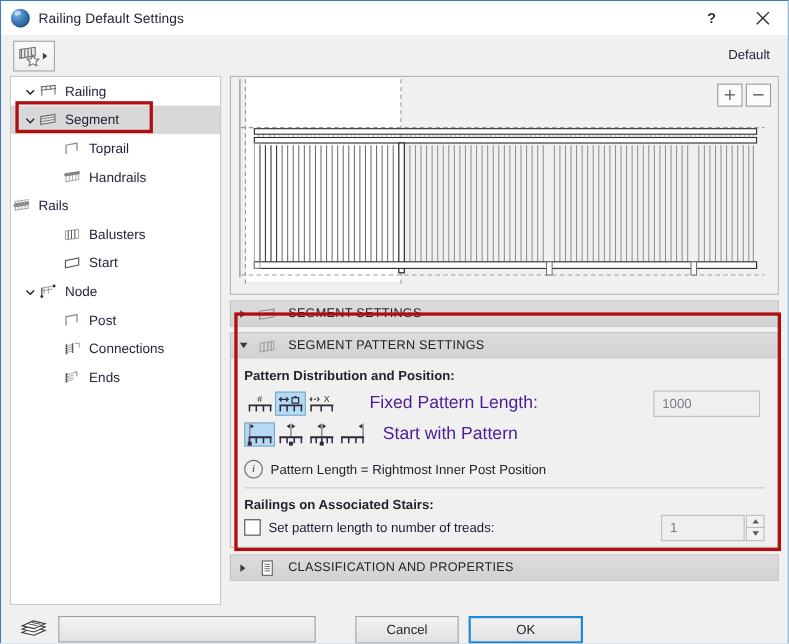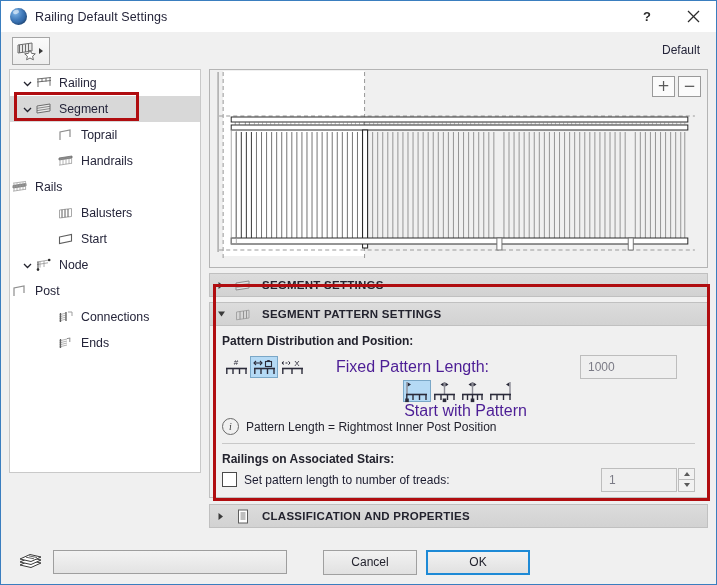--- a/index.html
+++ b/index.html
@@ -103,7 +103,7 @@
     border: 1px solid #c9c9c9;
     box-sizing: border-box;
     position: relative;
-    height: 404px;
+    height: 481px;
     flex: 0 0 auto;
   }
   .tree-item {

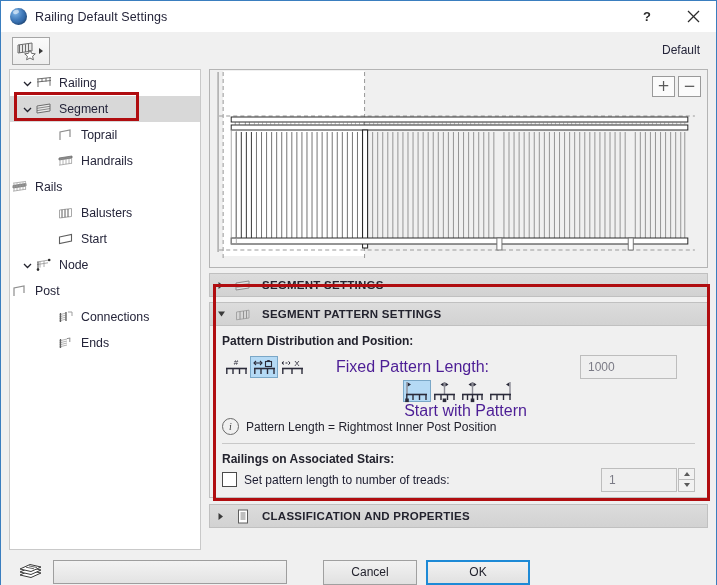--- a/index.html
+++ b/index.html
@@ -520,7 +520,7 @@
         <span>Node</span>
       </div>
 
-      <div class="tree-item" style="">
+      <div class="tree-item" style="padding-left:46px;">
         <span class="node-icon">
           <svg width="18" height="14" viewBox="0 0 18 14">
             <path d="M3 12 L3 4 L13 2 L13 9" stroke="#8e8e8e" stroke-width="1.2" fill="none"></path>

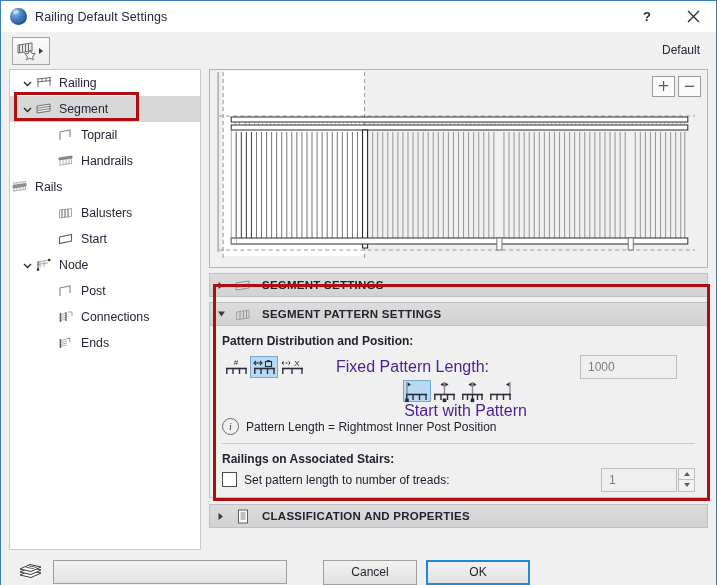--- a/index.html
+++ b/index.html
@@ -170,7 +170,7 @@
     box-sizing: border-box;
     display: flex; align-items: center;
     font-size: 11.5px;
-    font-weight: bold;
+    font-weight: normal;
     letter-spacing: .25px;
     color: #23232e;
   }

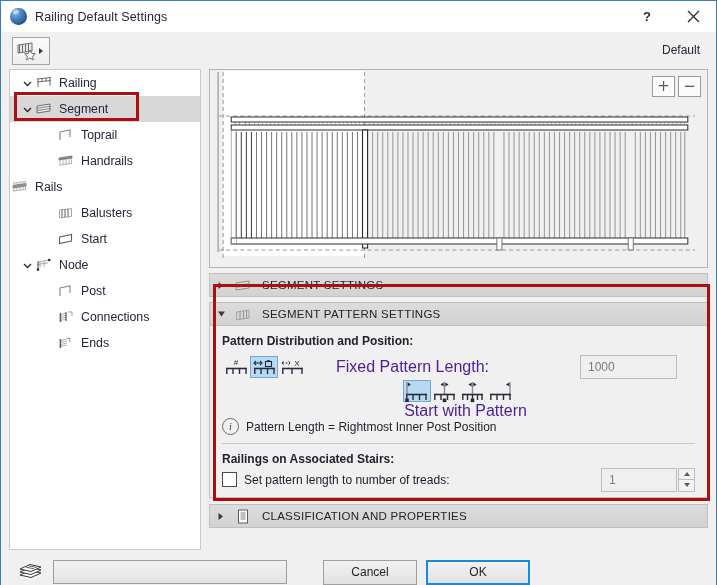--- a/index.html
+++ b/index.html
@@ -227,7 +227,7 @@
   }
   .field {
     position: absolute;
-    right: 18px;
+    right: 4px;
     width: 97px; height: 24px;
     background: #efefef;
     border: 1px solid #bdbdbd;

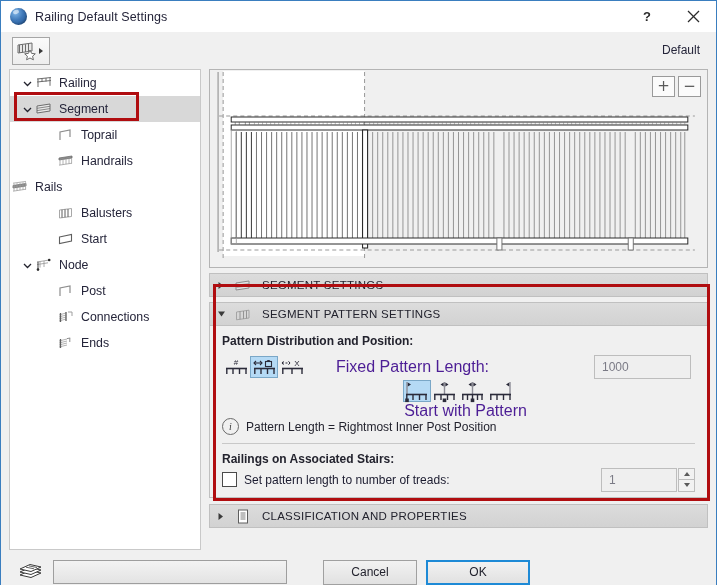--- a/index.html
+++ b/index.html
@@ -911,7 +911,7 @@
           </div>
         </div>
 
-        <div class="row" style="height:29px;flex-direction:column;">
+        <div class="row" style="height:29px;">
           <div class="iconset">
             <div class="iconbtn on">
               <svg width="25" height="23" viewBox="0 0 25 23">

